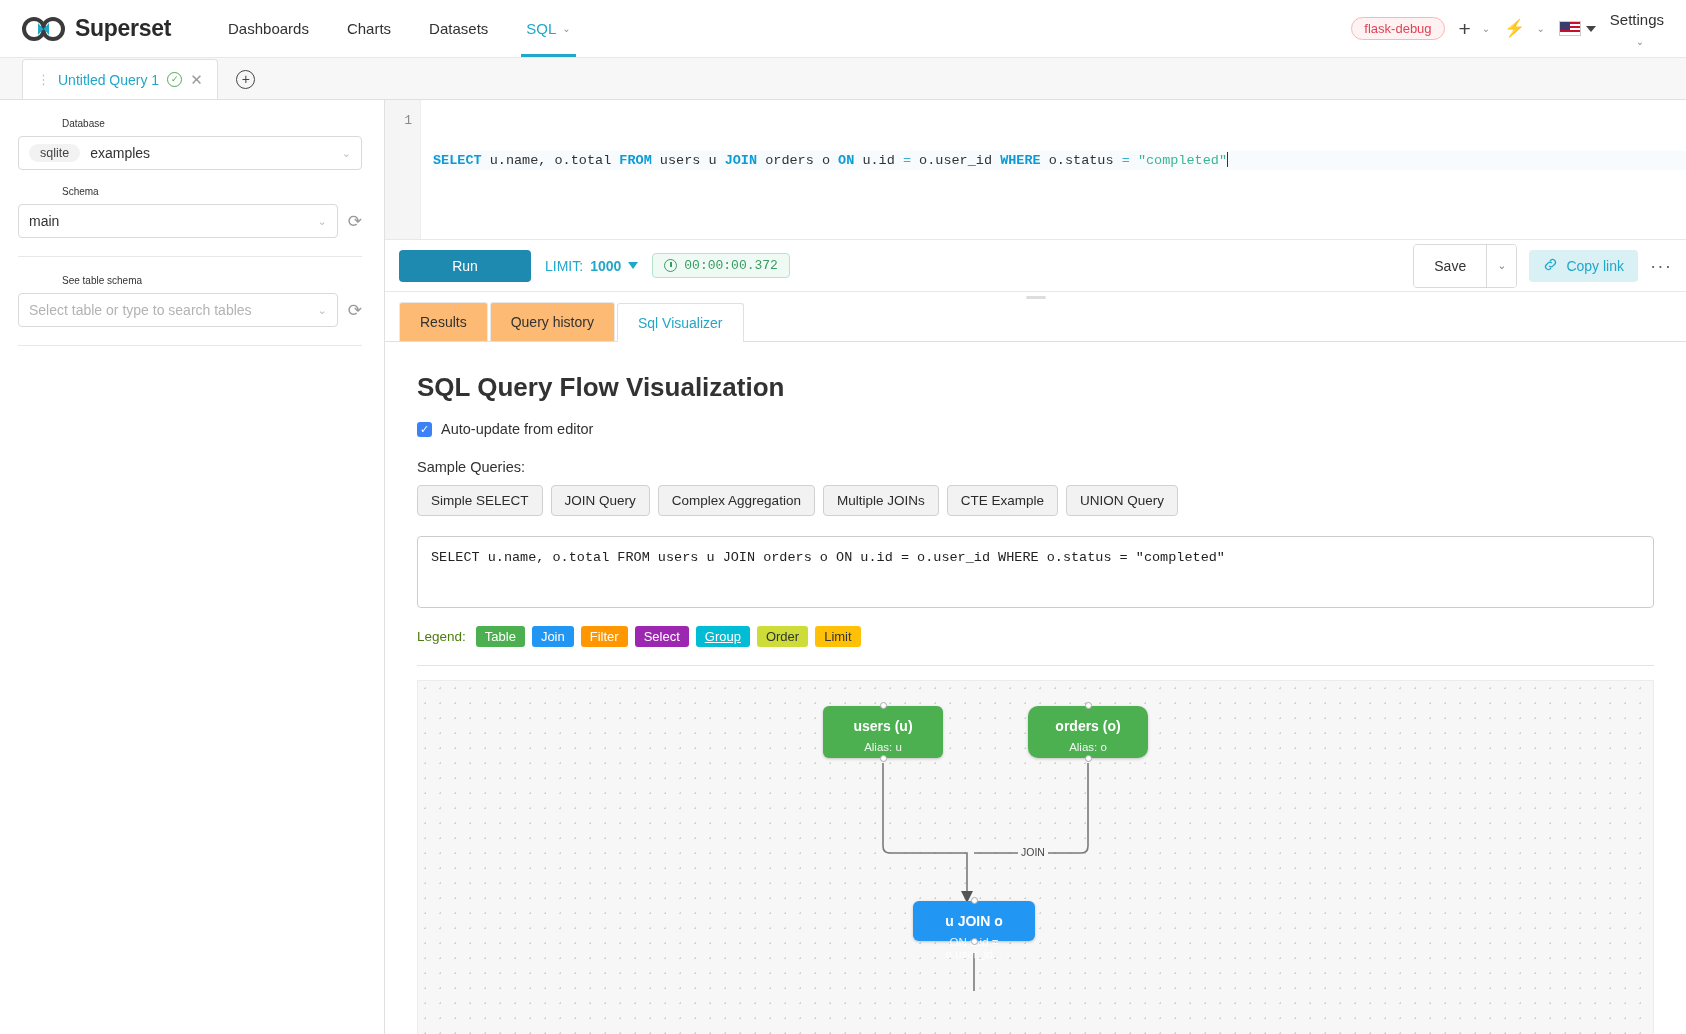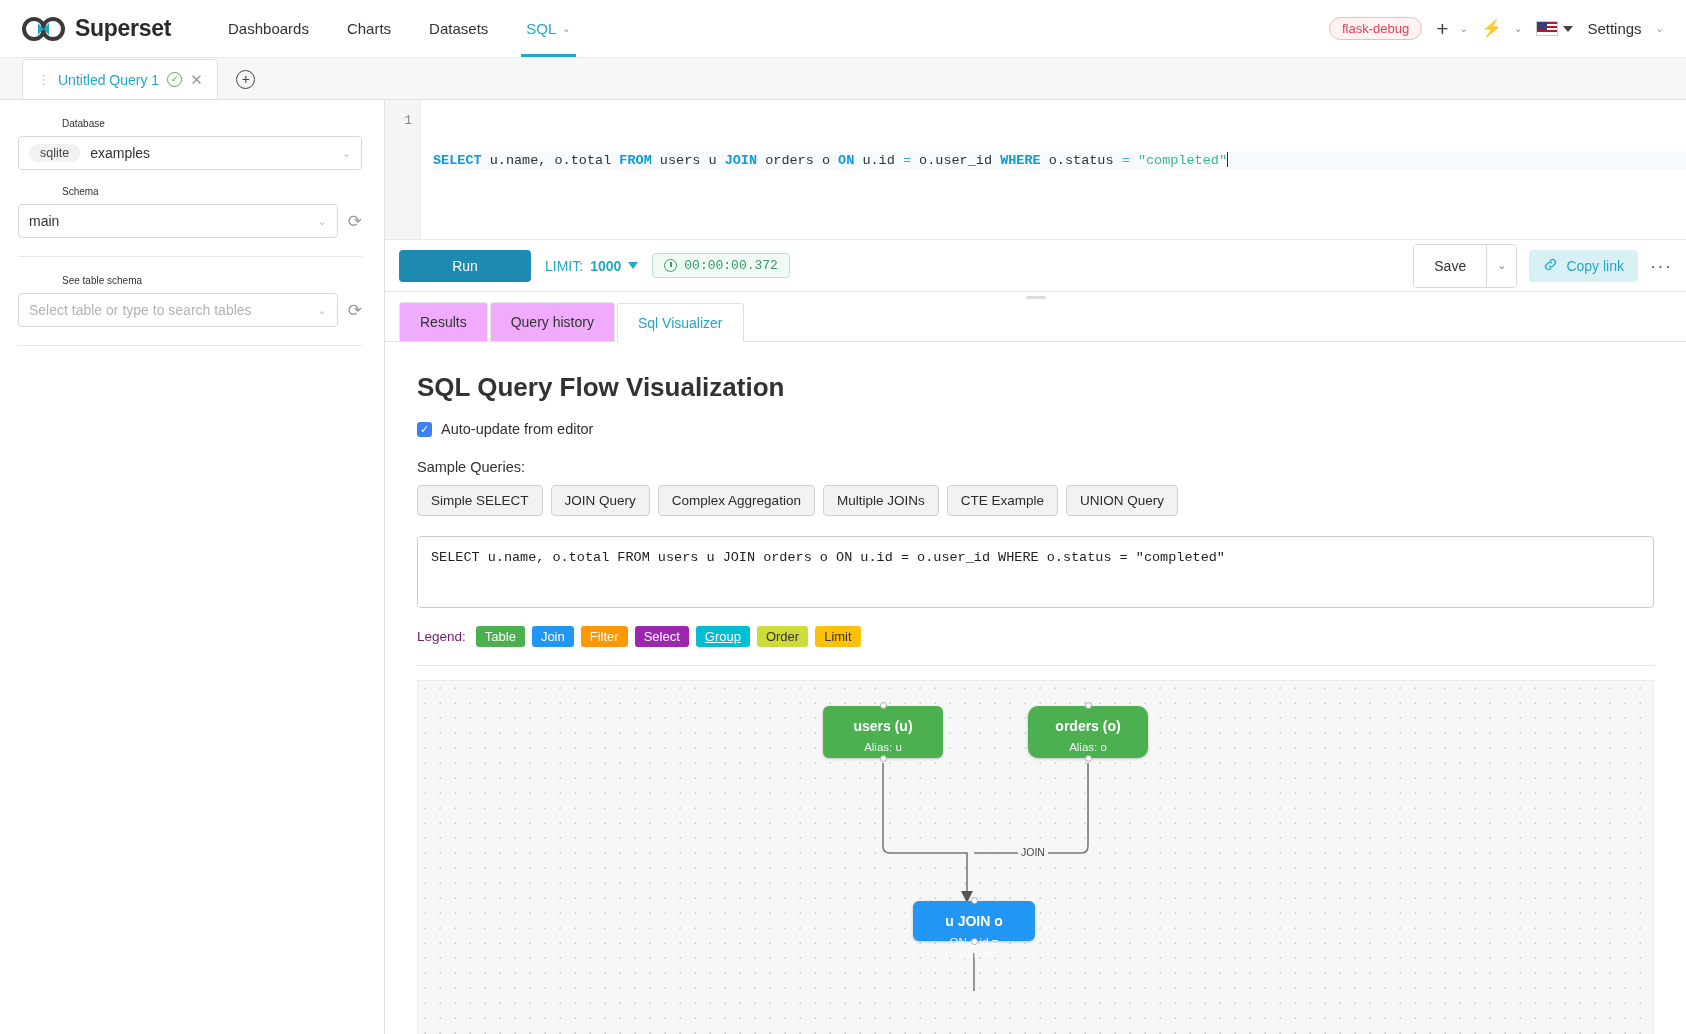--- a/index.html
+++ b/index.html
@@ -44,7 +44,7 @@
     background:repeating-linear-gradient(#c8102e 0 2.1px,#fff 2.1px 4.2px); }
   .flag .canton { position:absolute; left:0; top:0; width:10px; height:8px; background:#3c3b6e; }
   .tri-down { width:0;height:0;border-left:5px solid transparent;border-right:5px solid transparent;border-top:6px solid #444; }
-  .settings { font-size:15px; color:#323232; cursor:pointer; display:flex; align-items:center; gap:8px; }
+  .settings { font-size:15px; color:#323232; cursor:pointer; display:flex; align-items:center; gap:8px;flex-direction:column; }
 
   
   .tabstrip {

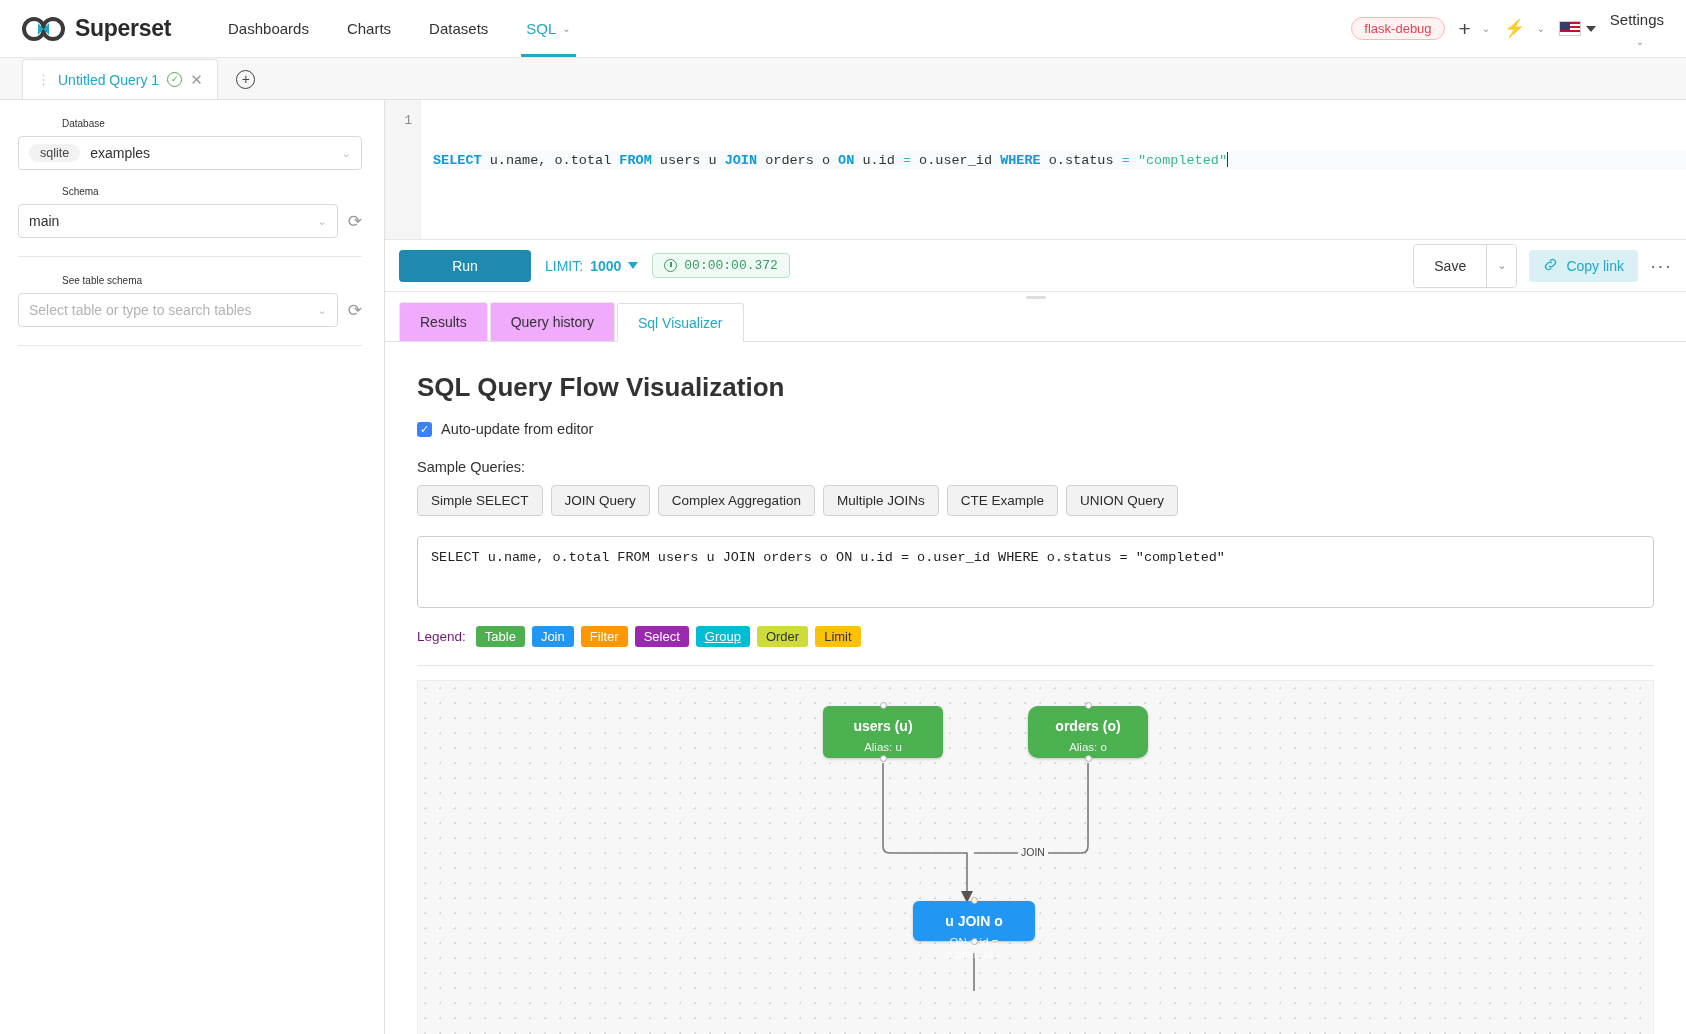--- a/index.html
+++ b/index.html
@@ -147,7 +147,7 @@
   .rtabs { display:flex; gap:0; padding:0 14px; border-bottom:1px solid #e0e0e0; background:#fff; }
   .rtab {
     padding:11px 20px; font-size:14px; color:#323232; cursor:pointer;
-    border:1px solid transparent; border-bottom:none; background:#f0abfc;
+    border:1px solid transparent; border-bottom:none; background:#fdba74;
     border-color:#e8e8e8; margin-right:2px; border-radius:3px 3px 0 0;
   }
   .rtab.active { color:#20a7c9; background:#fff; border-color:#e0e0e0; position:relative; top:1px; }

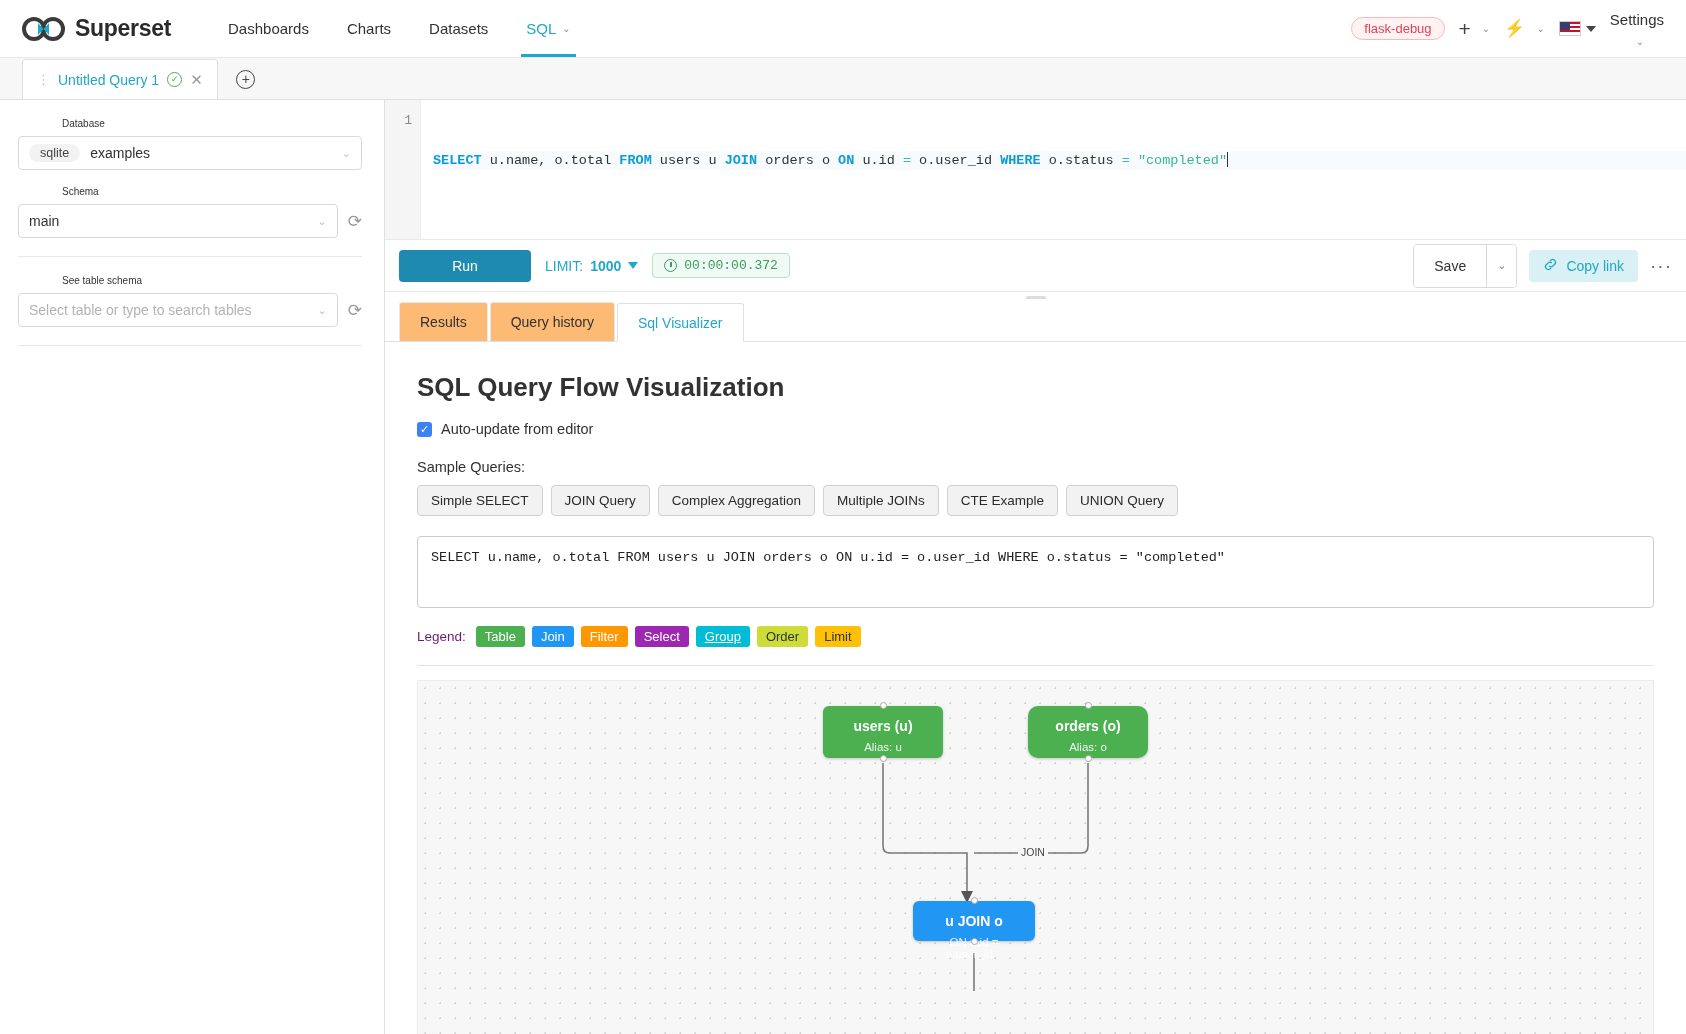--- a/index.html
+++ b/index.html
@@ -173,7 +173,7 @@
     color:#222; resize:none; line-height:1.5;
   }
   .legend-row { display:flex; align-items:center; gap:7px; margin:15px 0 18px 0; }
-  .legend-label { font-size:13.5px; color:#701a75; margin-right:3px; }
+  .legend-label { font-size:13.5px; color:#4d7c0f; margin-right:3px; }
   .chip { border-radius:3px; padding:3px 9px; font-size:13px; color:#fff; }
   .hr2 { height:1px; background:#e4e4e4; margin-bottom:14px; }
 

